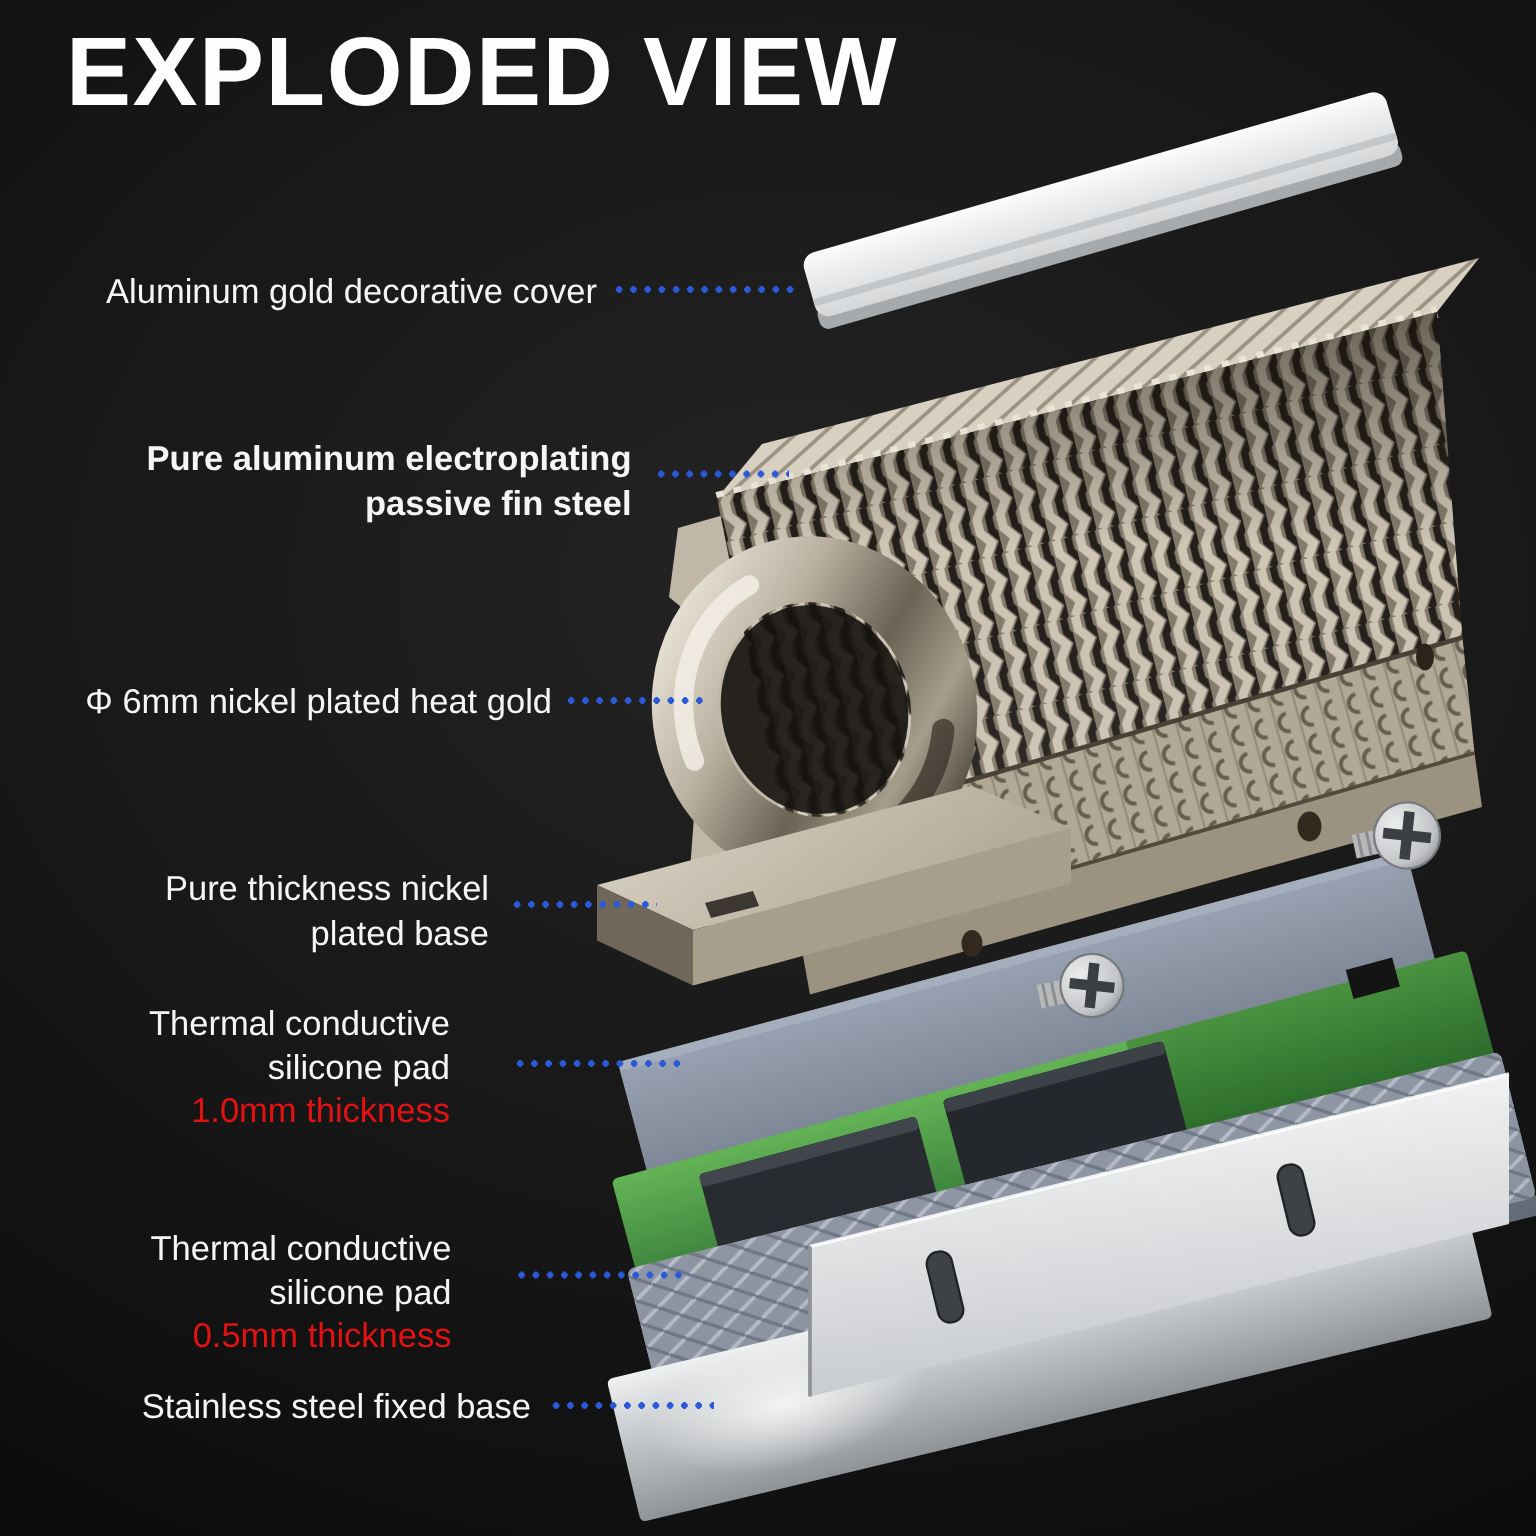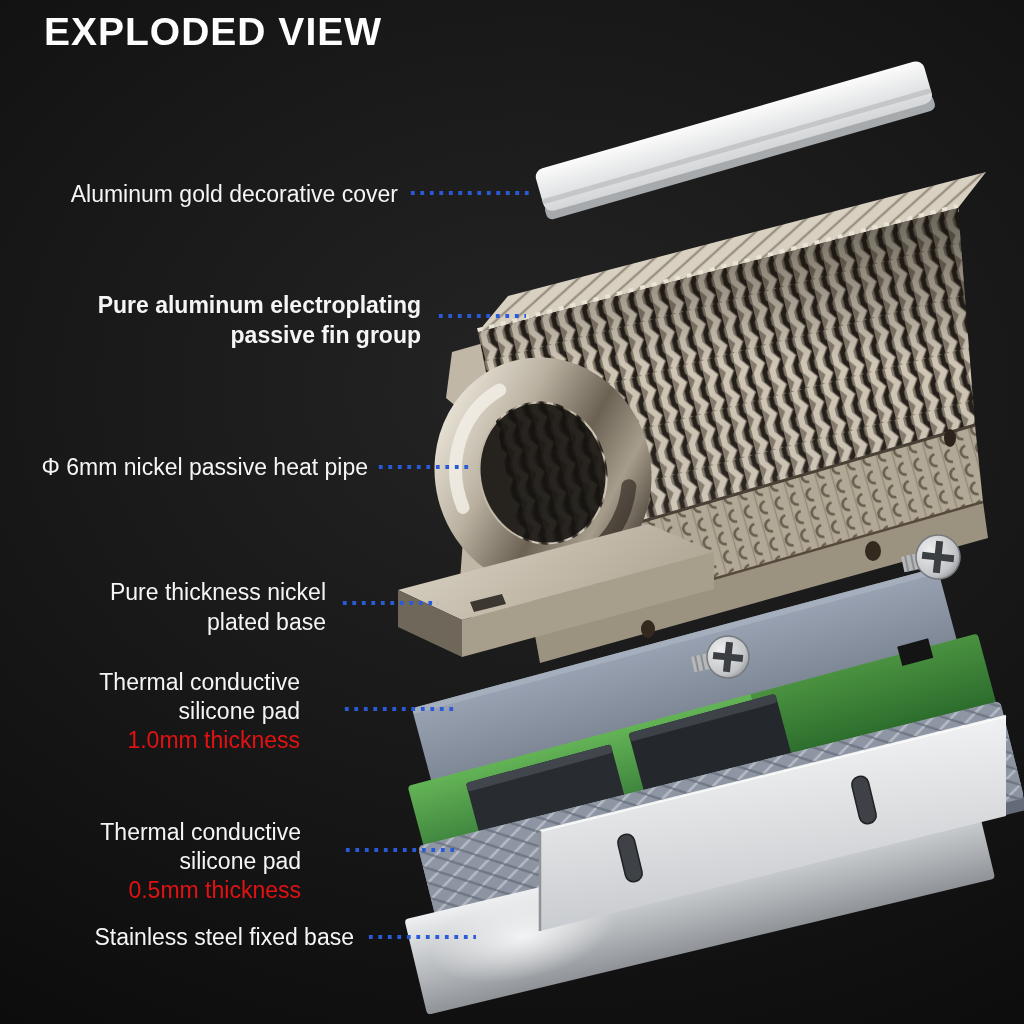--- a/index.html
+++ b/index.html
@@ -15,7 +15,7 @@
   .stage svg{position:absolute;left:0;top:0;}
   .title{
     position:absolute;left:44px;top:10px;
-    font-size:39px;font-weight:bold;letter-spacing:1px;color:#fdfdfd;
+    font-size:65px;font-weight:bold;letter-spacing:1px;color:#fdfdfd;
     white-space:nowrap;
   }
   .label{

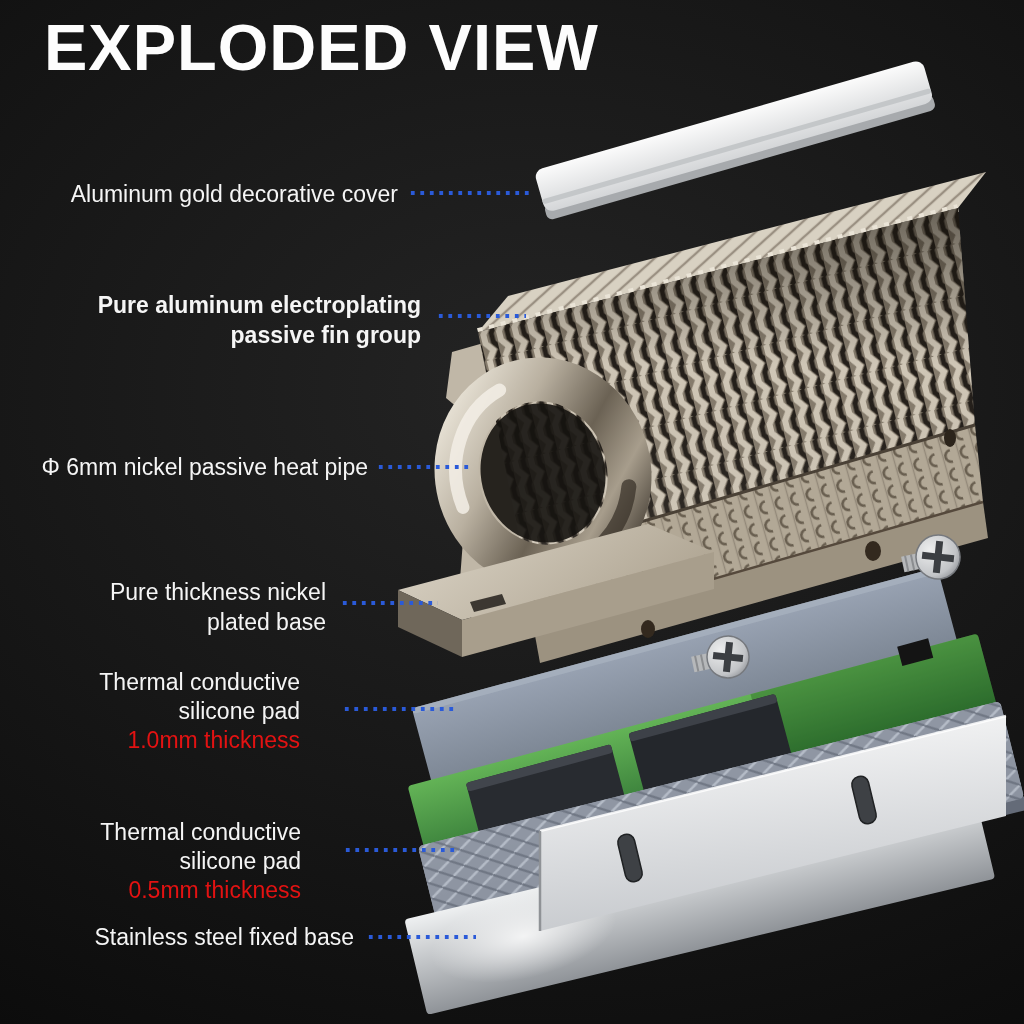--- a/index.html
+++ b/index.html
@@ -225,7 +225,7 @@
   </div>
   <div class="label l2">
     <span>Pure aluminum electroplating</span>
-    <span>passive fin group</span>
+    <span>passive fin steel</span>
   </div>
   <div class="label l3">
     <span>Φ 6mm nickel passive heat pipe</span>

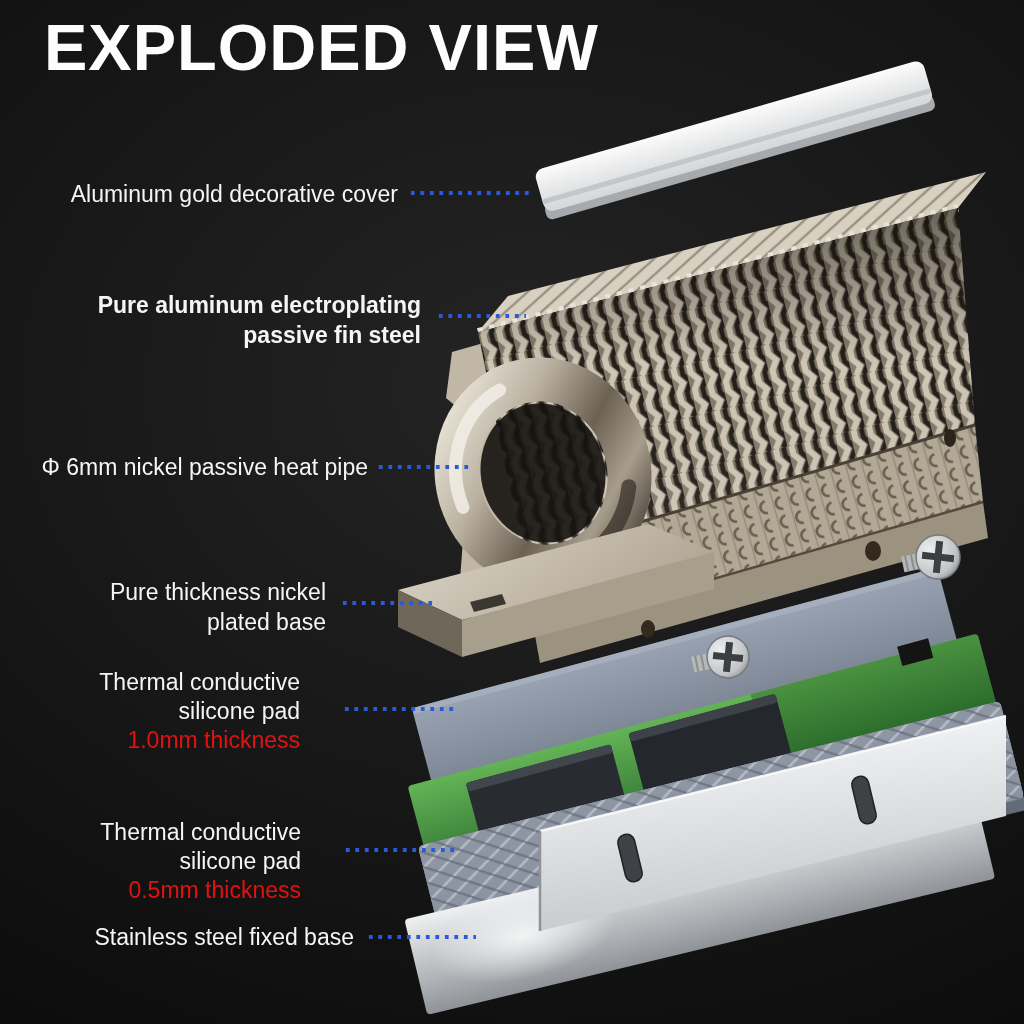--- a/index.html
+++ b/index.html
@@ -228,7 +228,7 @@
     <span>passive fin steel</span>
   </div>
   <div class="label l3">
-    <span>Φ 6mm nickel passive heat pipe</span>
+    <span>Φ 6mm nickel plated heat gold</span>
   </div>
   <div class="label l4">
     <span>Pure thickness nickel</span>

